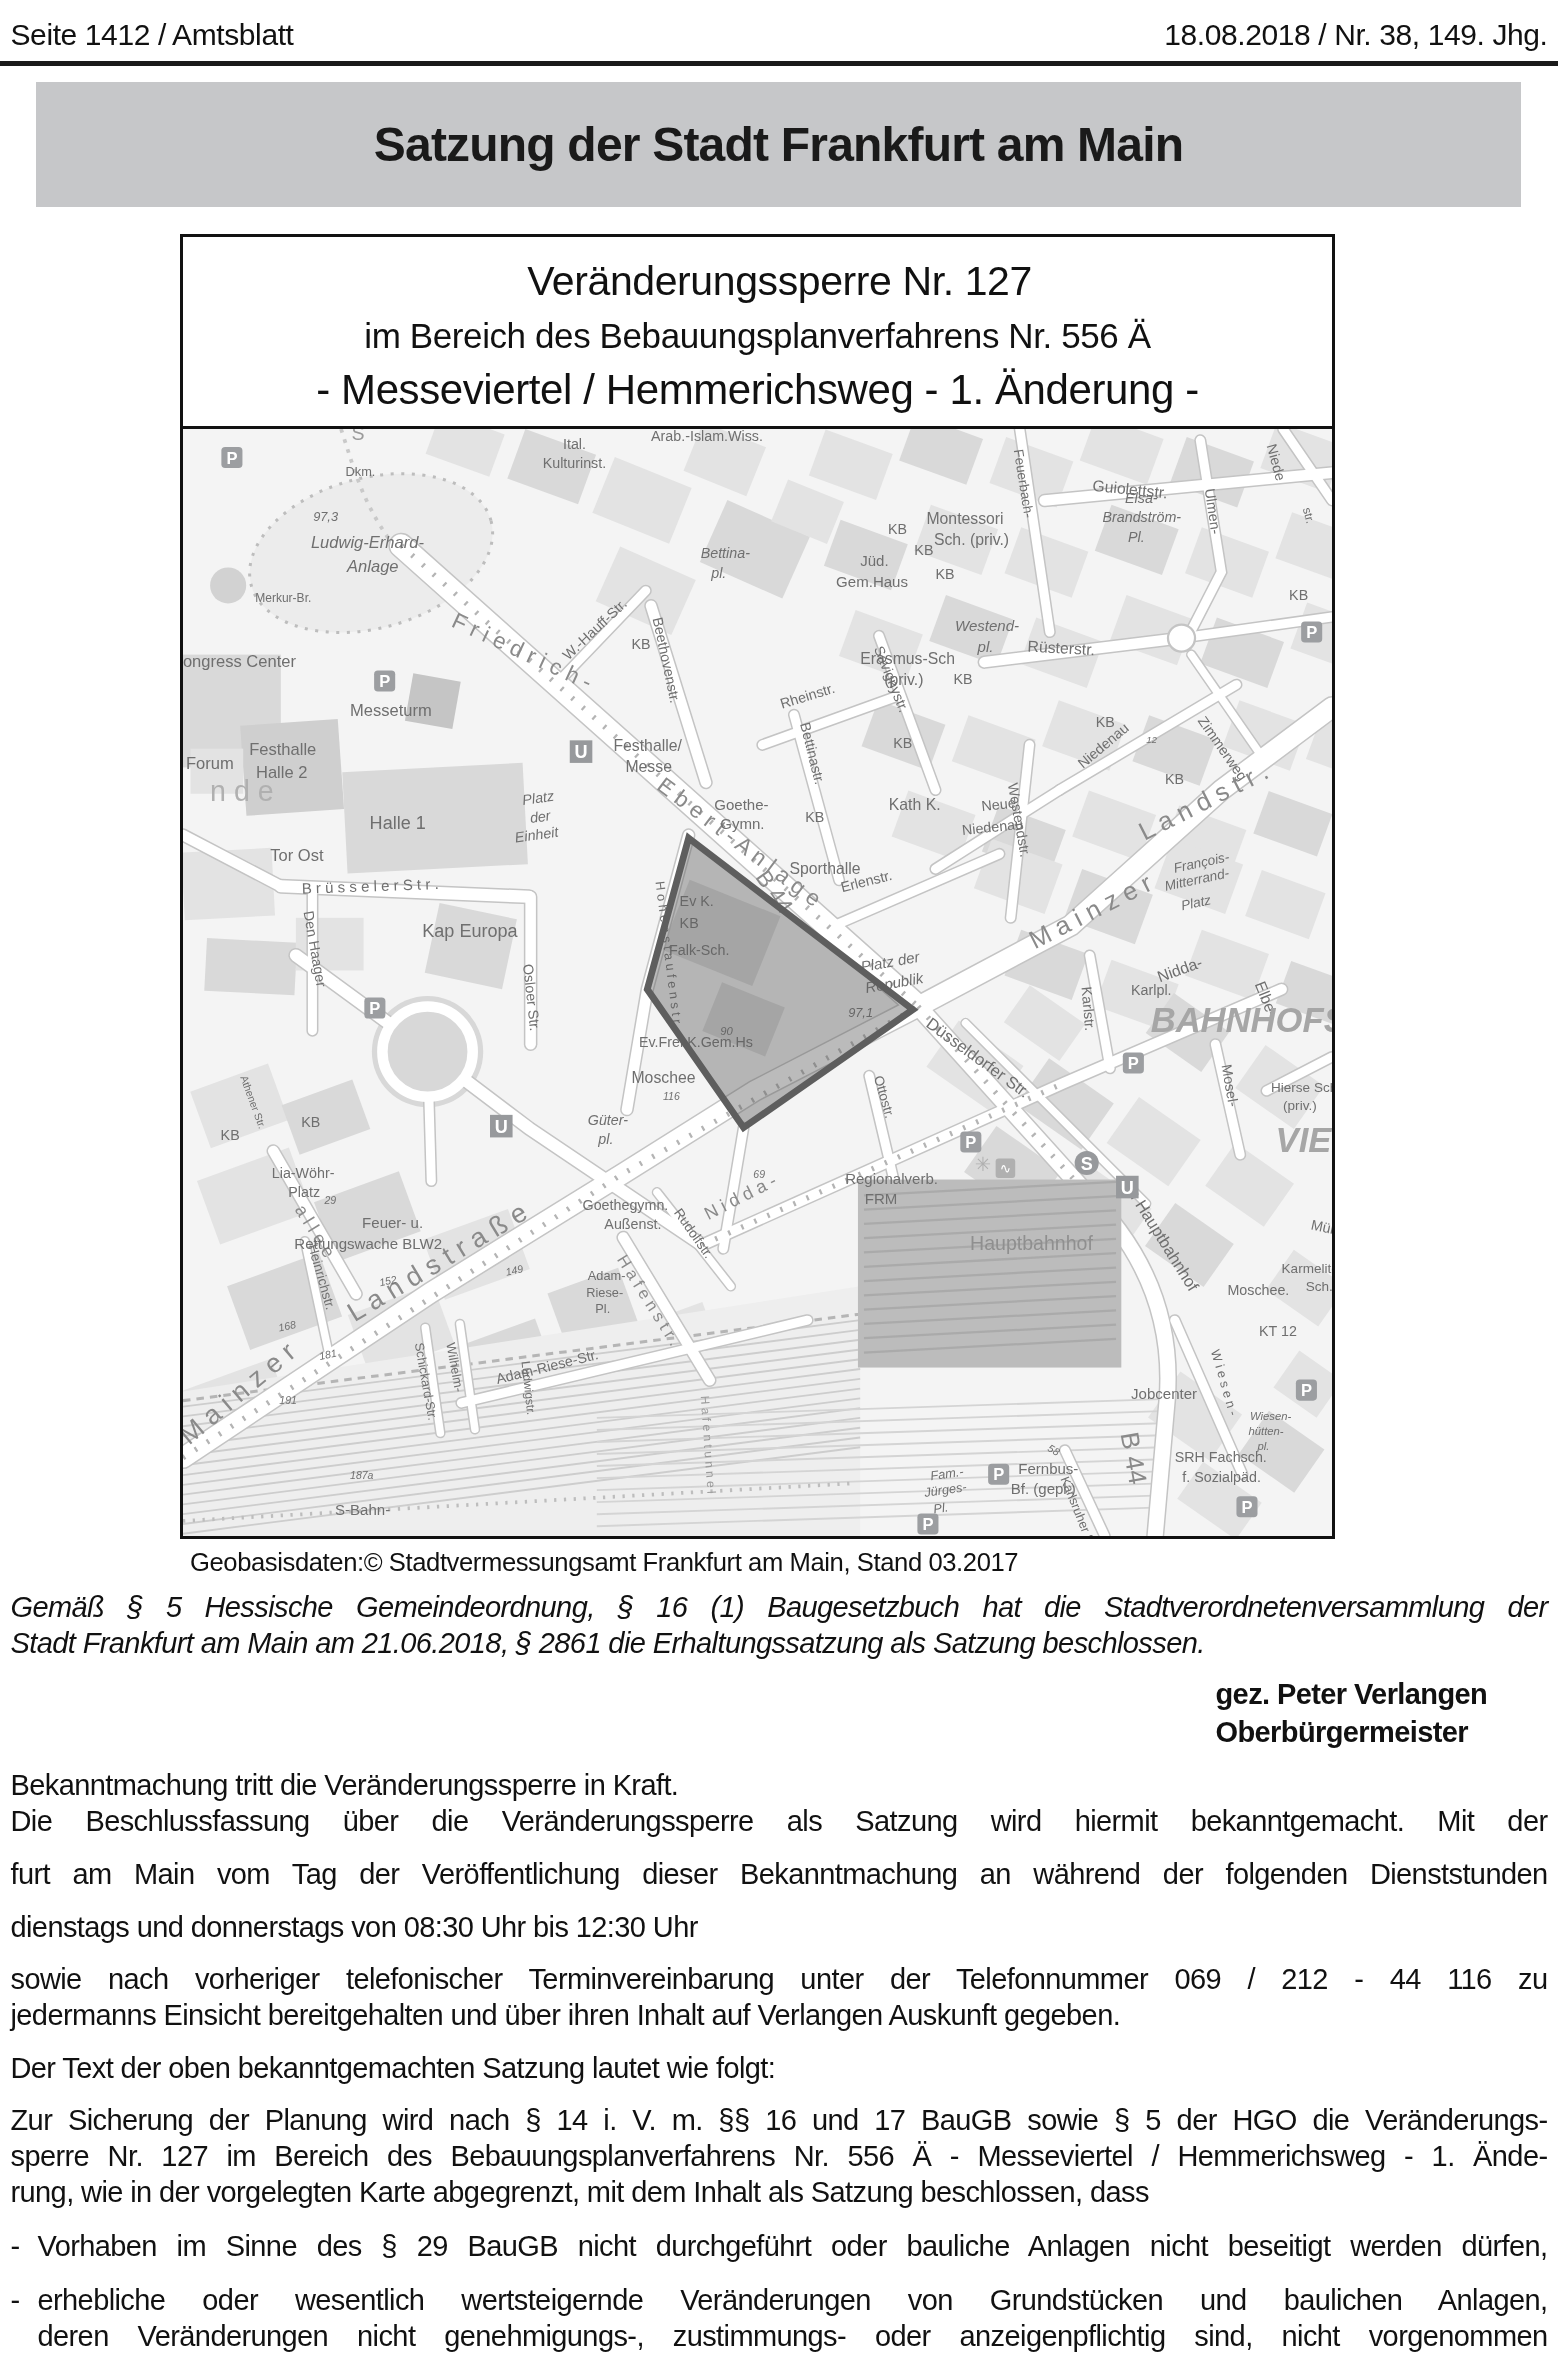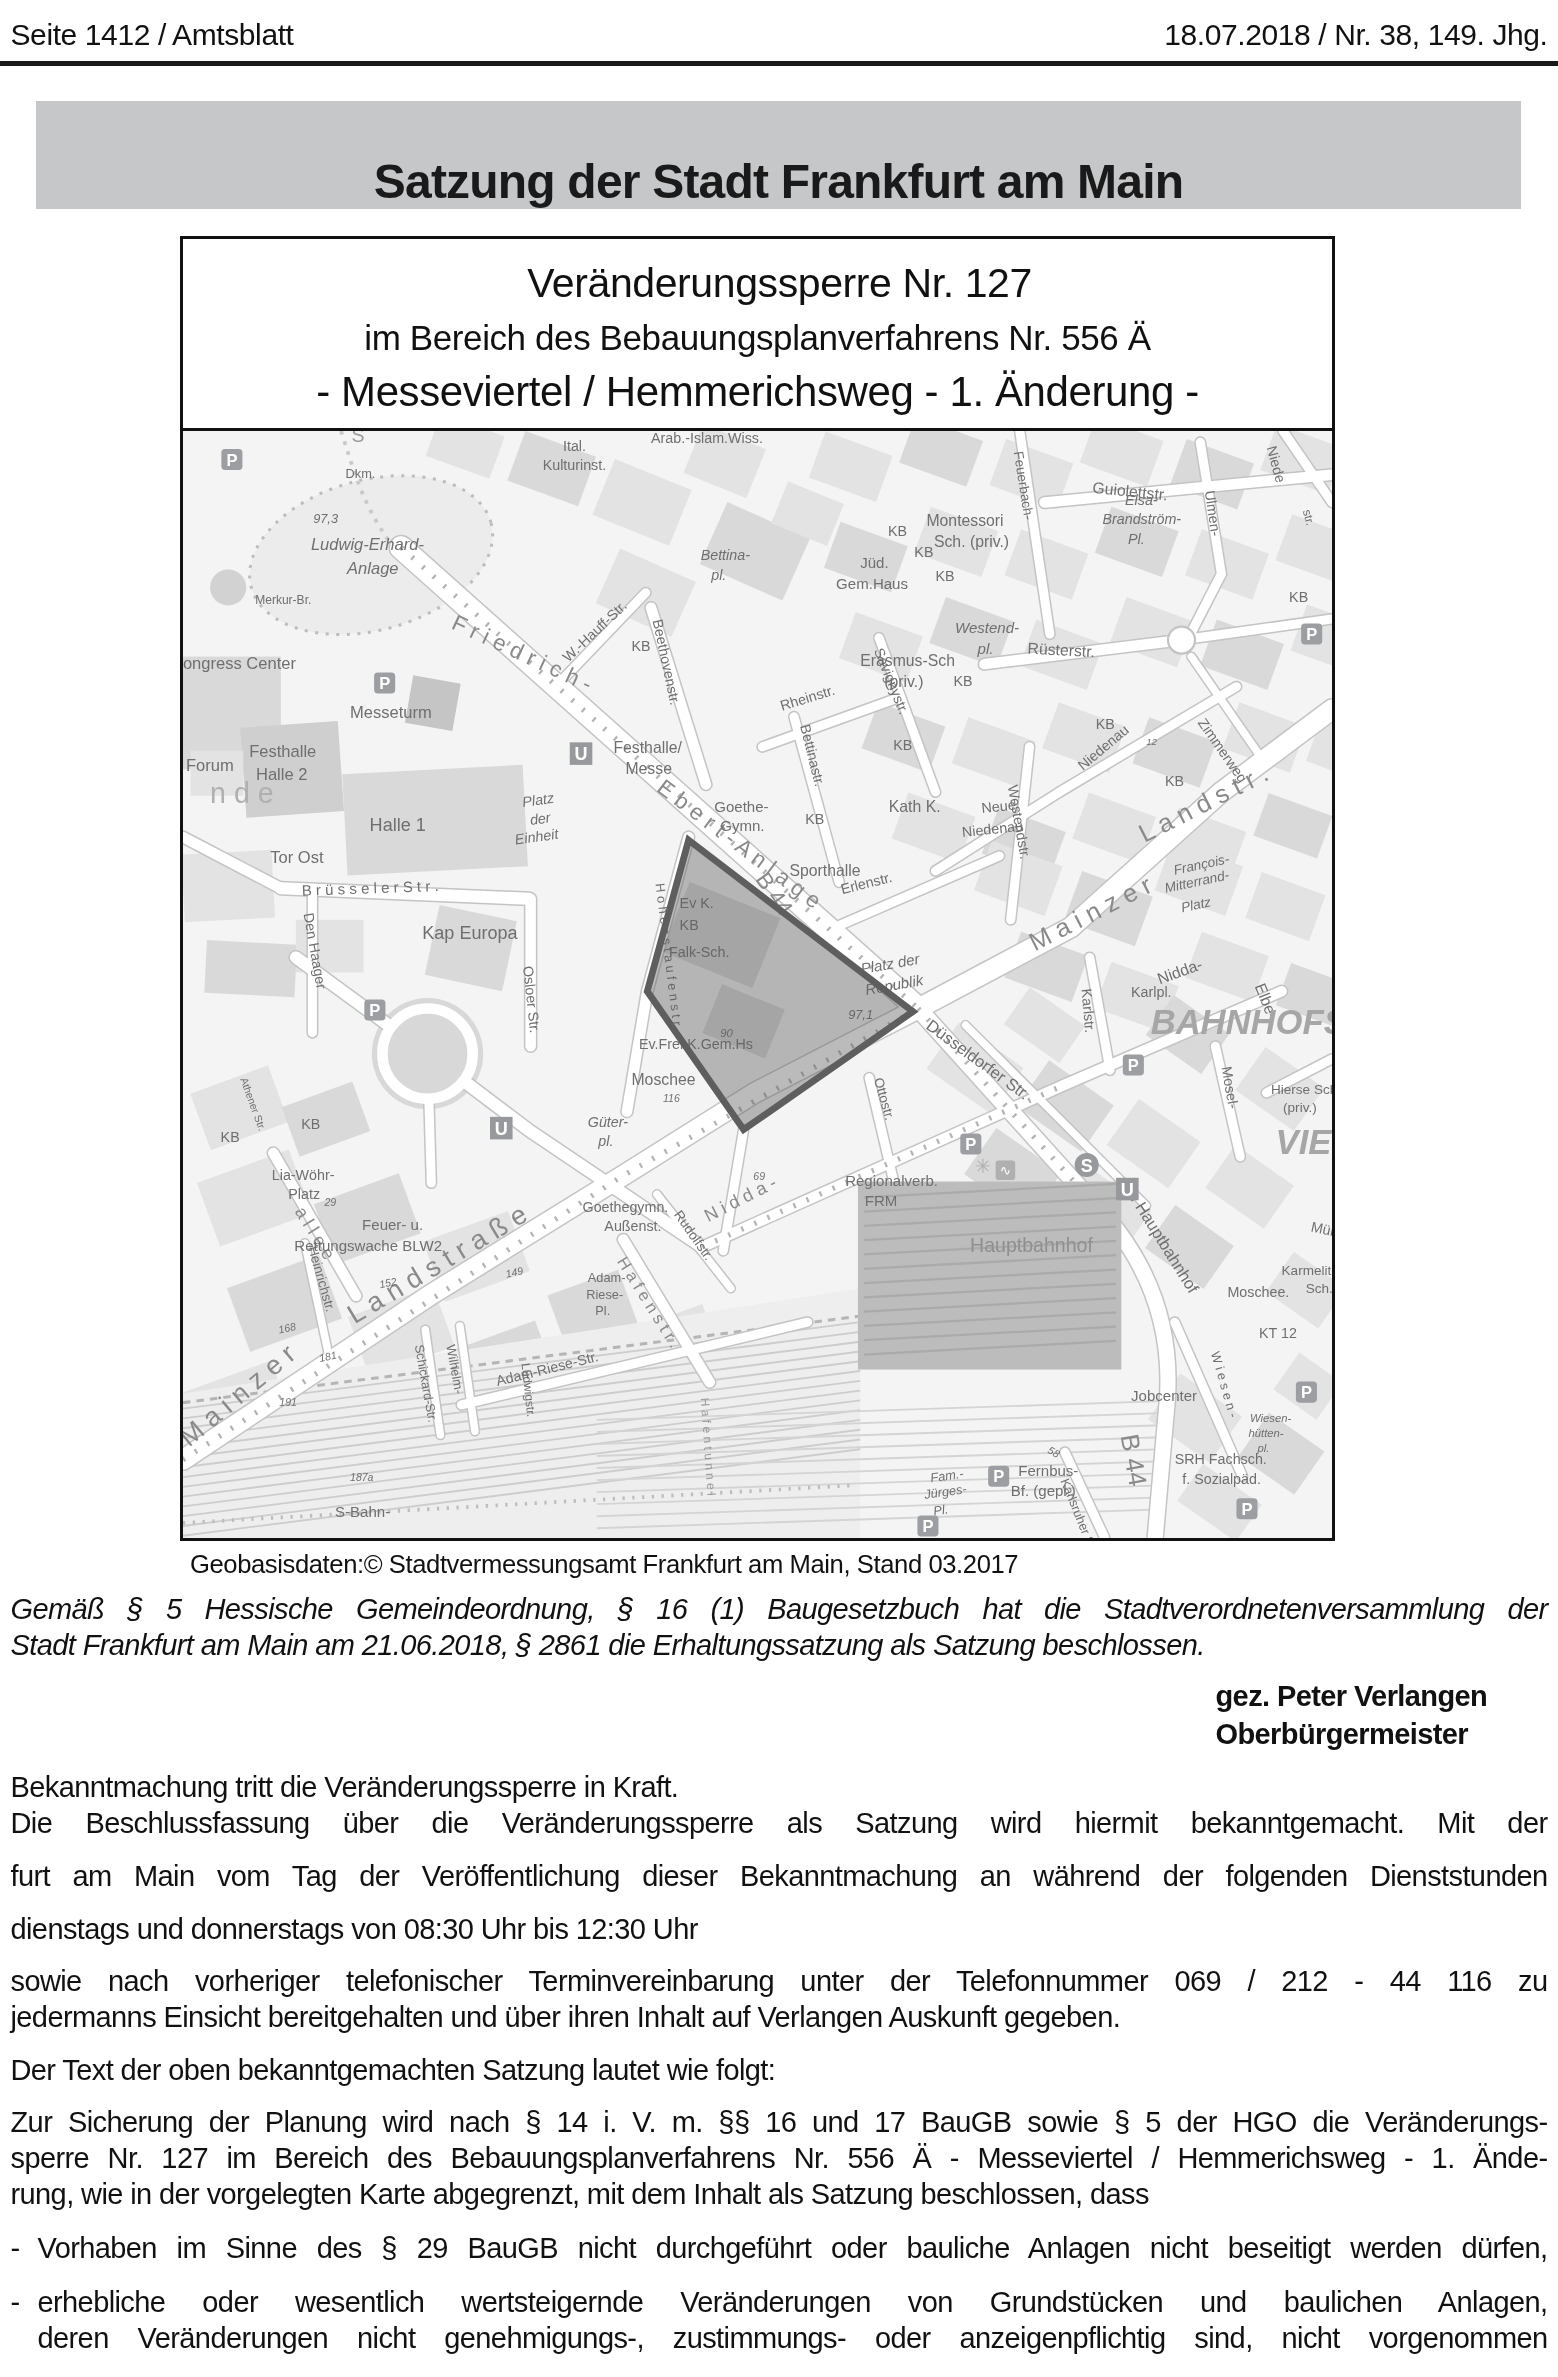--- a/index.html
+++ b/index.html
@@ -35,7 +35,7 @@
 
   <div class="header-row">
     <span>Seite 1412 / Amtsblatt</span>
-    <span>18.07.2018 / Nr. 38, 149. Jhg.</span>
+    <span>18.08.2018 / Nr. 38, 149. Jhg.</span>
   </div>
   <div class="rule"></div>
 

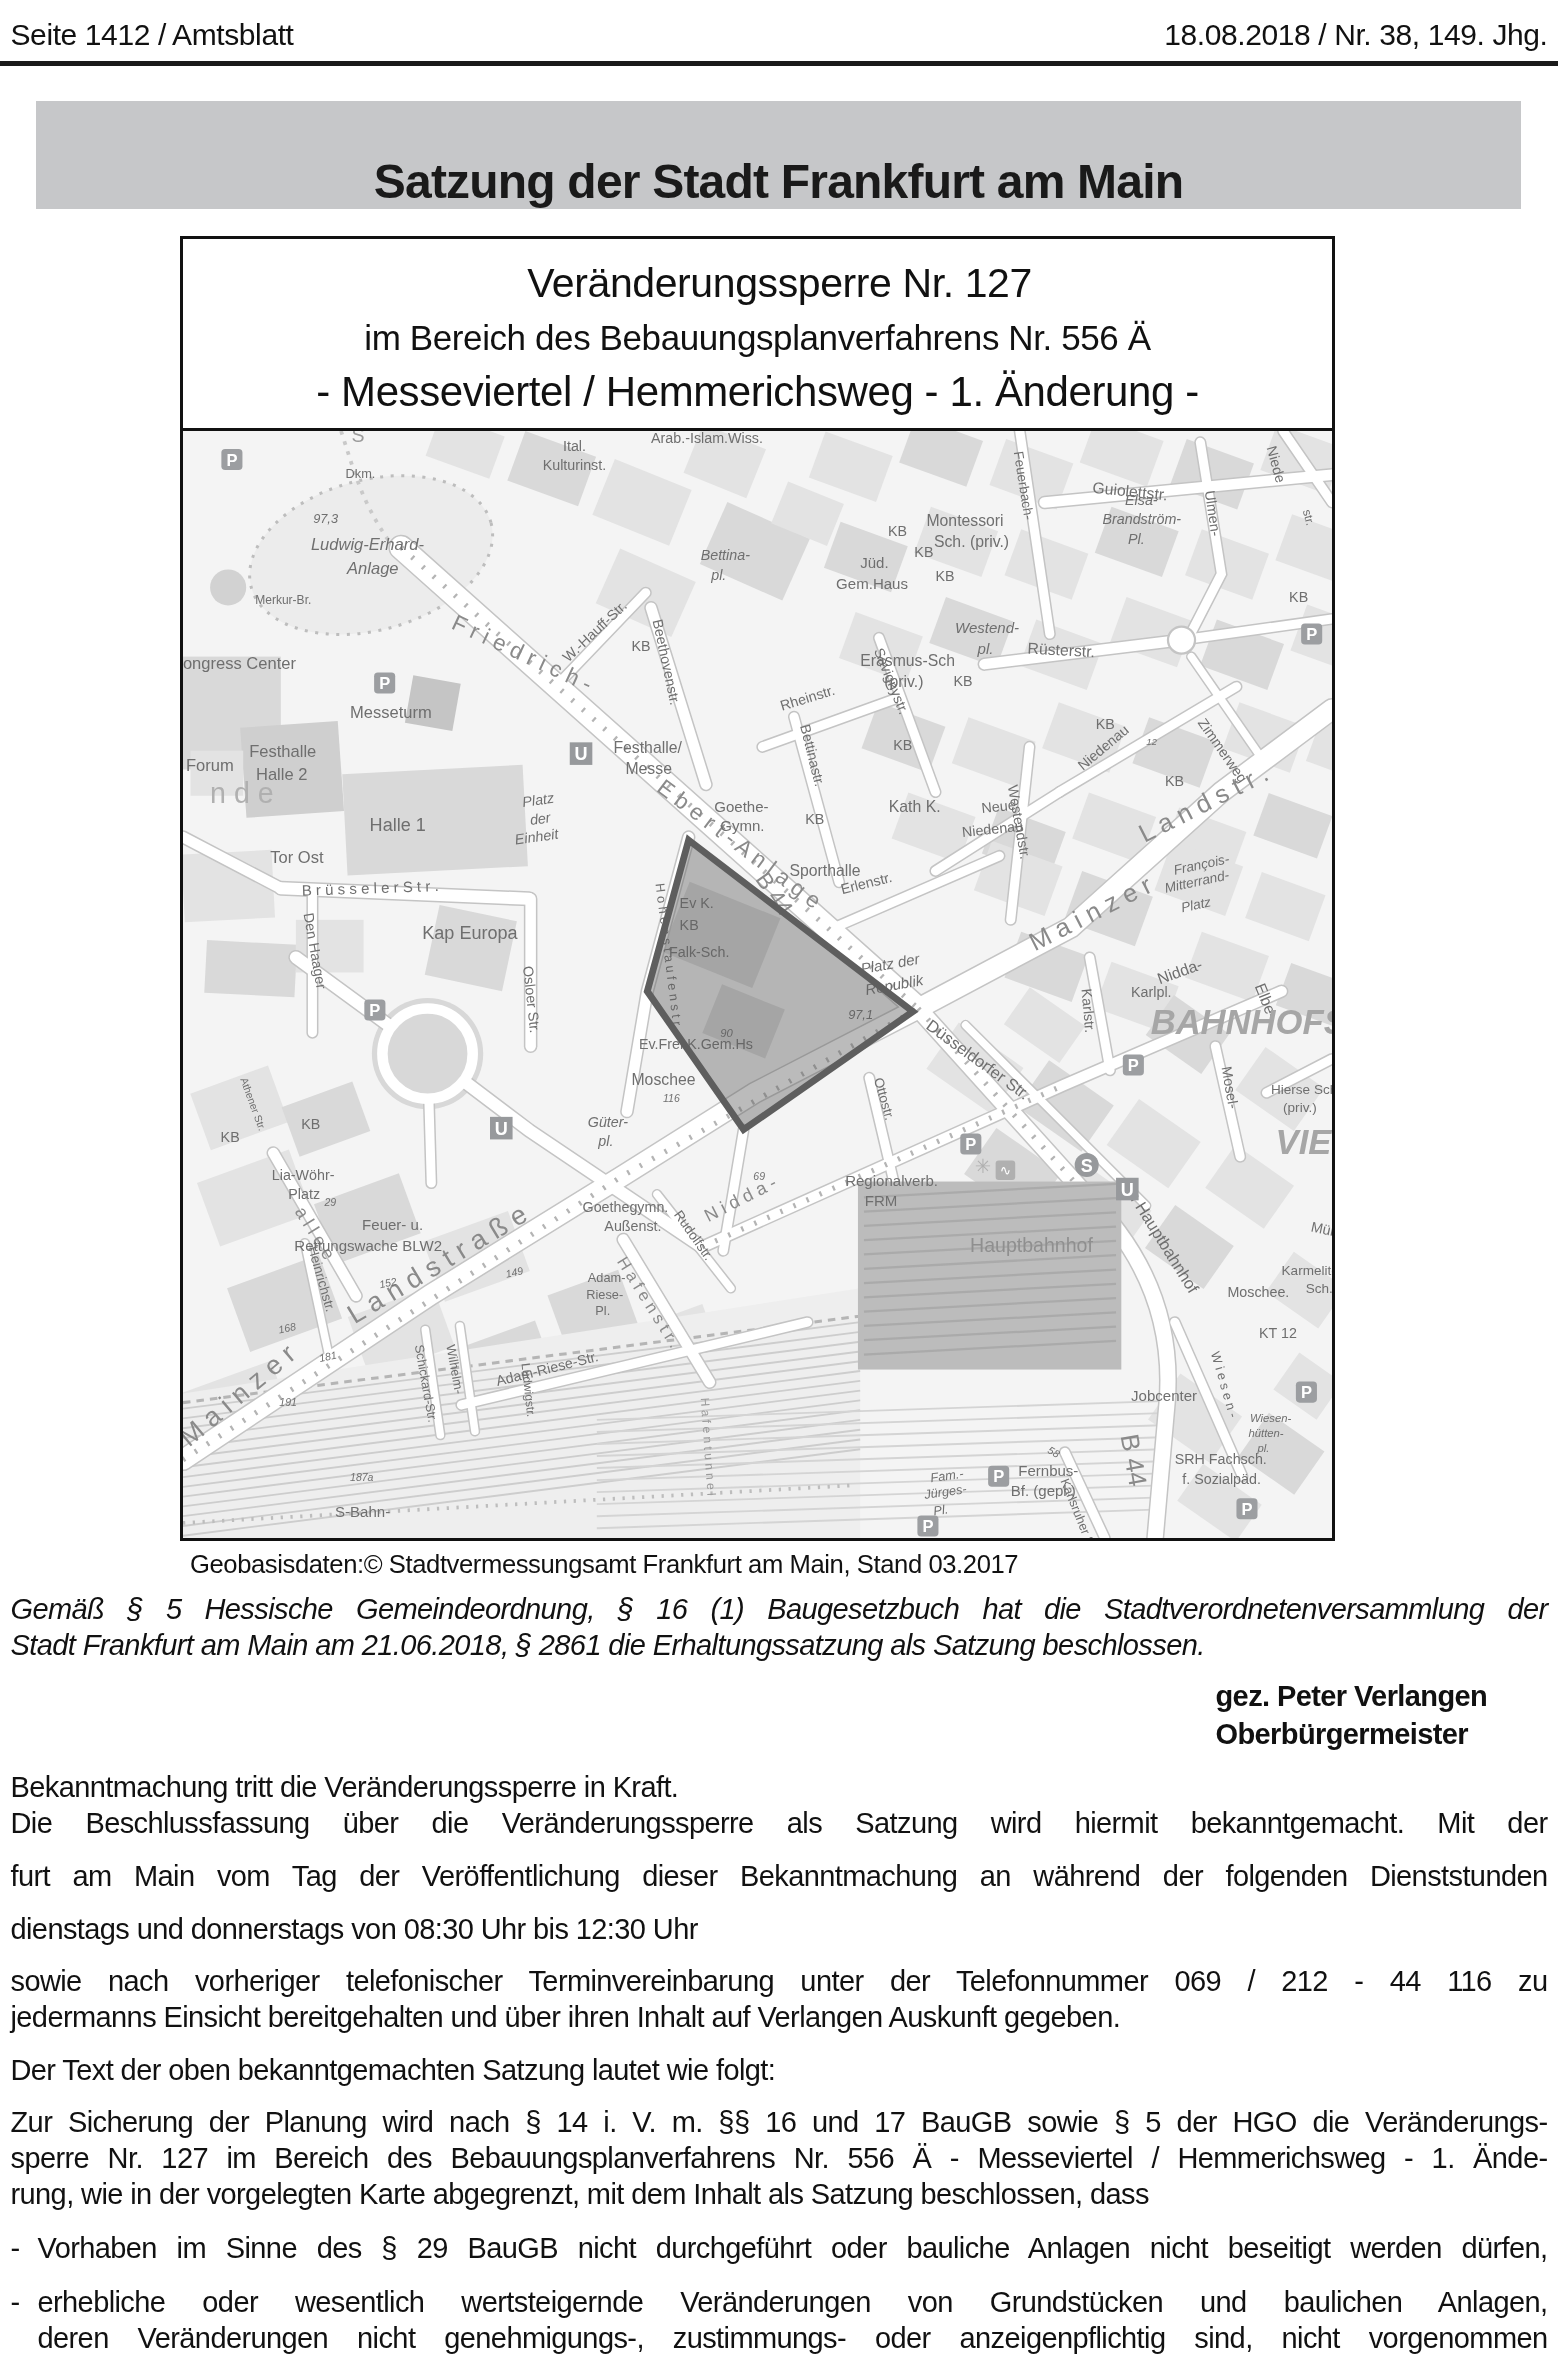--- a/index.html
+++ b/index.html
@@ -7,7 +7,7 @@
   .page{width:1558px;height:2377px;position:relative;background:#fff;overflow:hidden;}
   .header-row{display:flex;justify-content:space-between;align-items:baseline;padding:18px 10.5px 0 10.5px;font-size:30px;letter-spacing:-0.4px;}
   .rule{height:5.3px;background:#1a1a1a;margin:9px 0 0 0;}
-  .banner{margin:35px 0 0 36px;width:1485px;height:108px;background:#c6c7c9;display:flex;align-items:flex-end;justify-content:center;}
+  .banner{margin:16px 0 0 36px;width:1485px;height:125px;background:#c6c7c9;display:flex;align-items:center;justify-content:center;}
   .banner-title{font-size:48px;font-weight:bold;letter-spacing:-0.8px;color:#1a1a1a;}
   .notice-box{margin:27px 0 0 180px;width:1149px;border:3.8px solid #111;background:#fff;}
   .box-titles{text-align:center;padding:13.5px 0 12px 0;}

